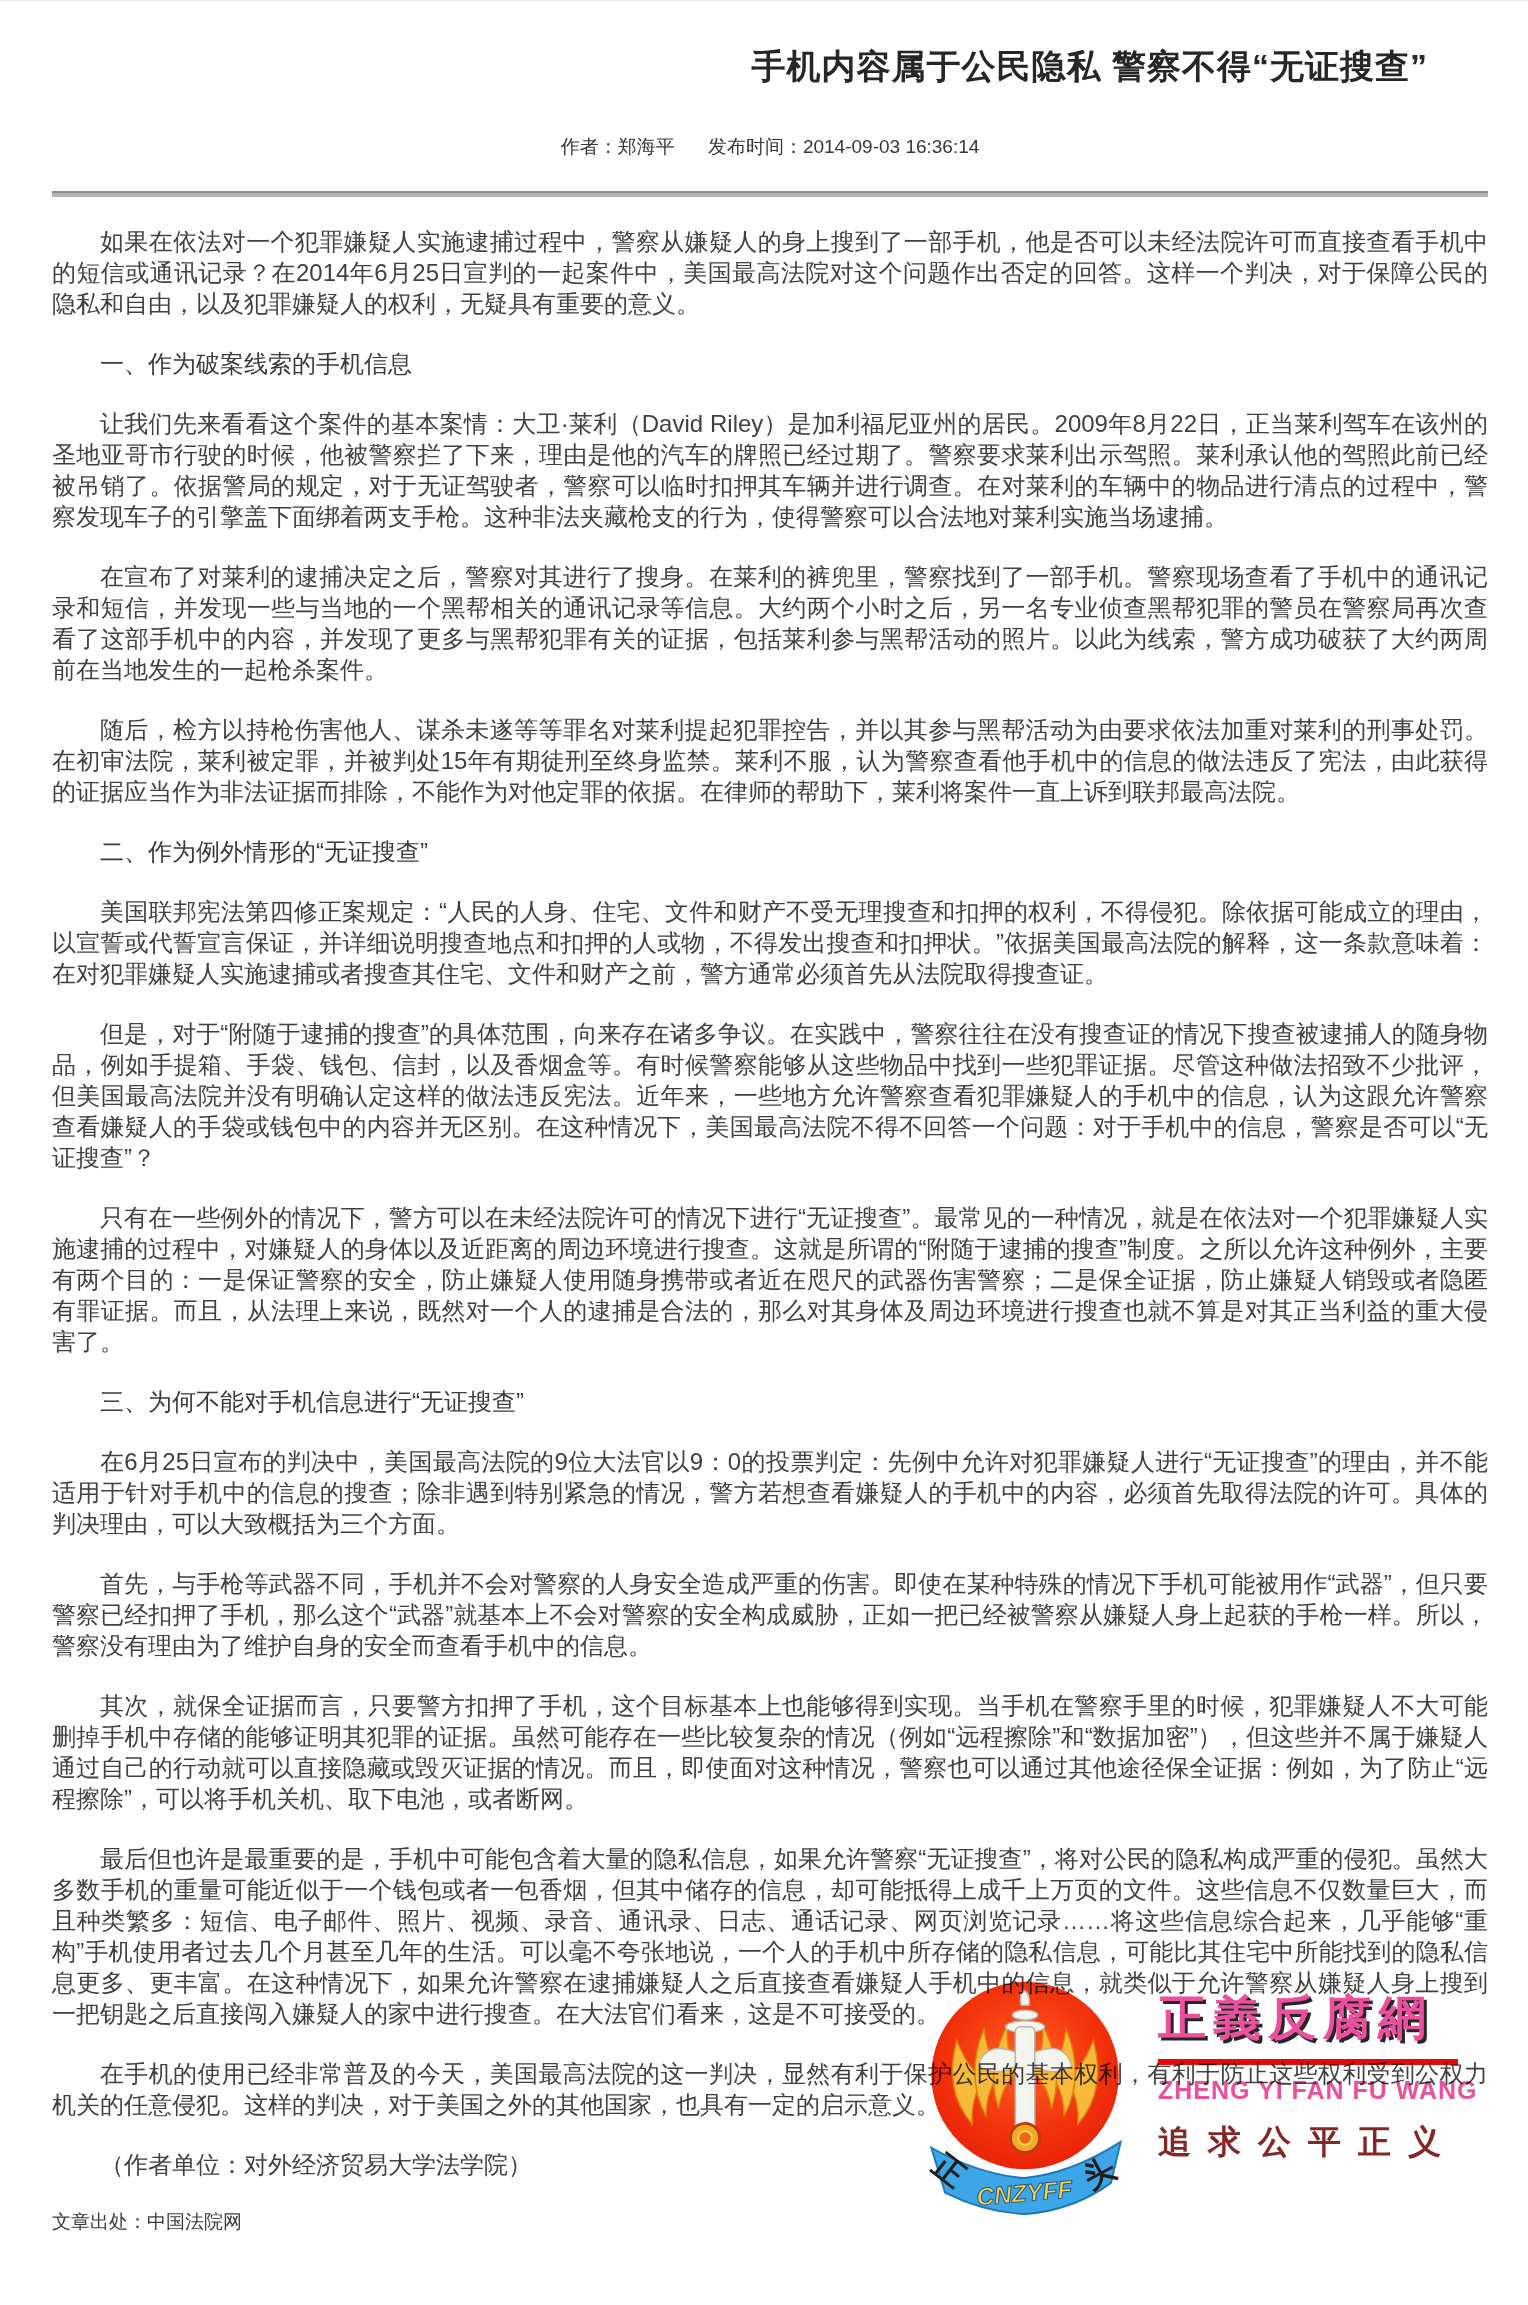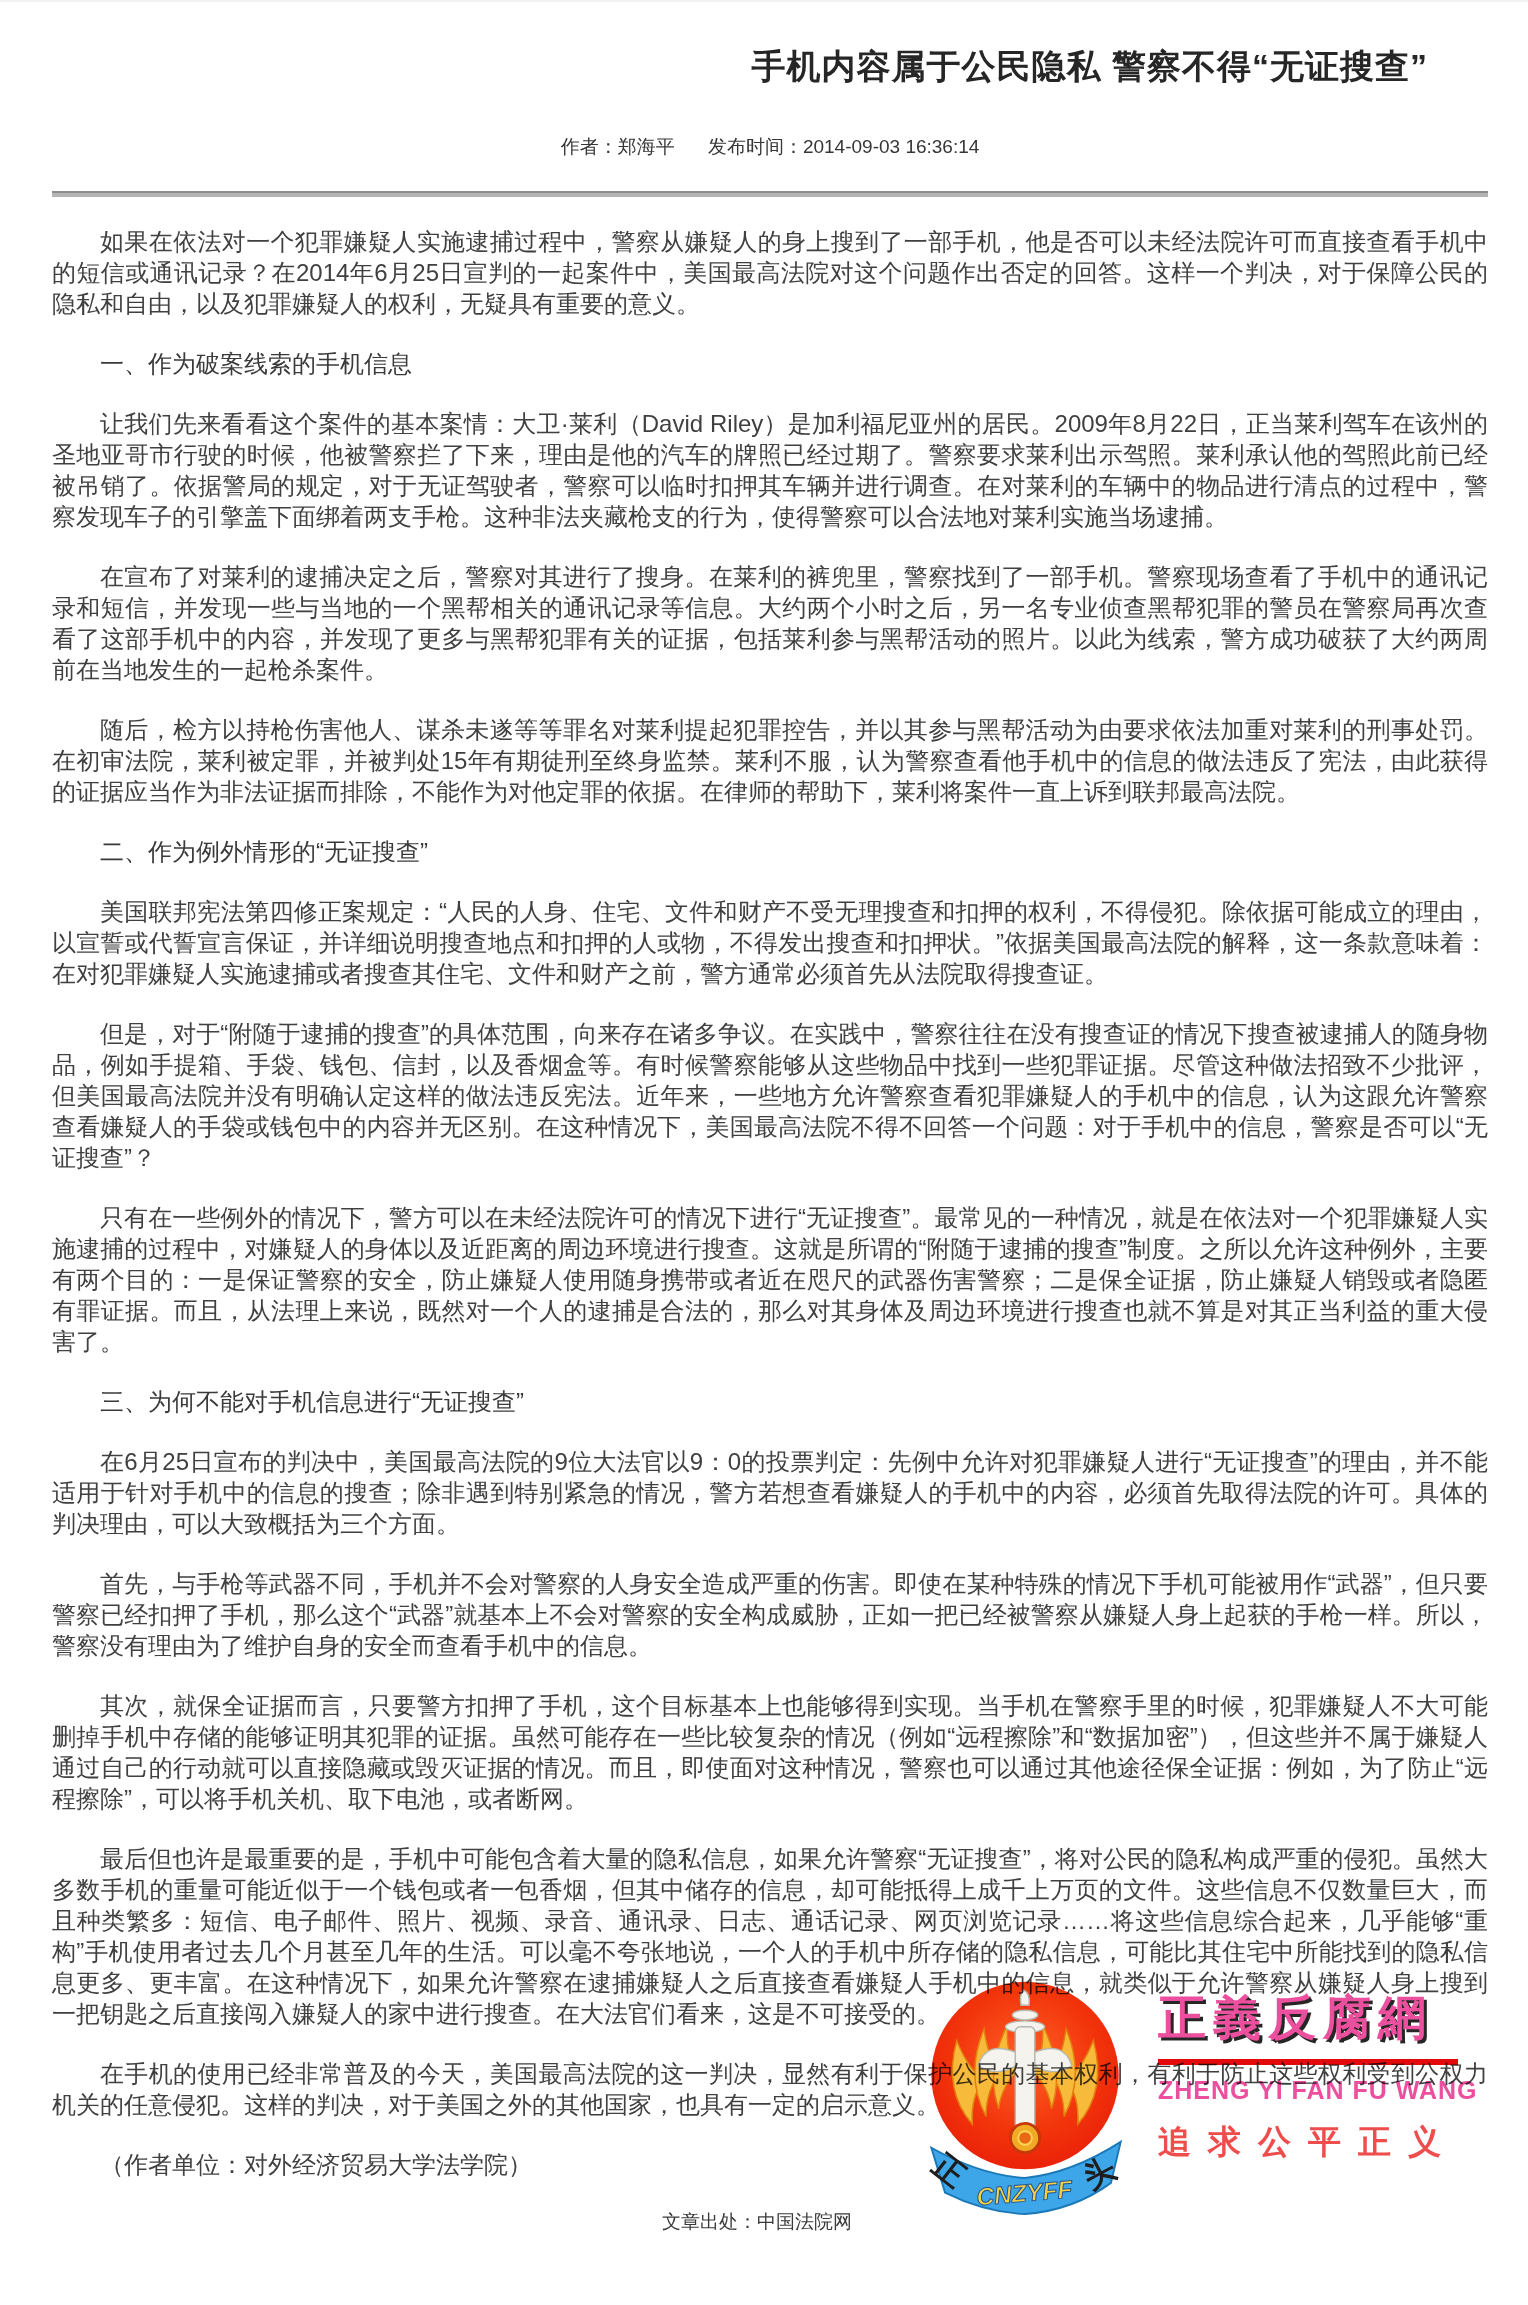--- a/index.html
+++ b/index.html
@@ -76,7 +76,7 @@
   }
   .wm-slogan {
     margin-top: 15px;
-    font-size: 33px; font-weight: bold; color: #ef4444;
+    font-size: 33px; font-weight: bold; color: #7f1d1d;
     letter-spacing: 17px; white-space: nowrap;
   }
 </style>

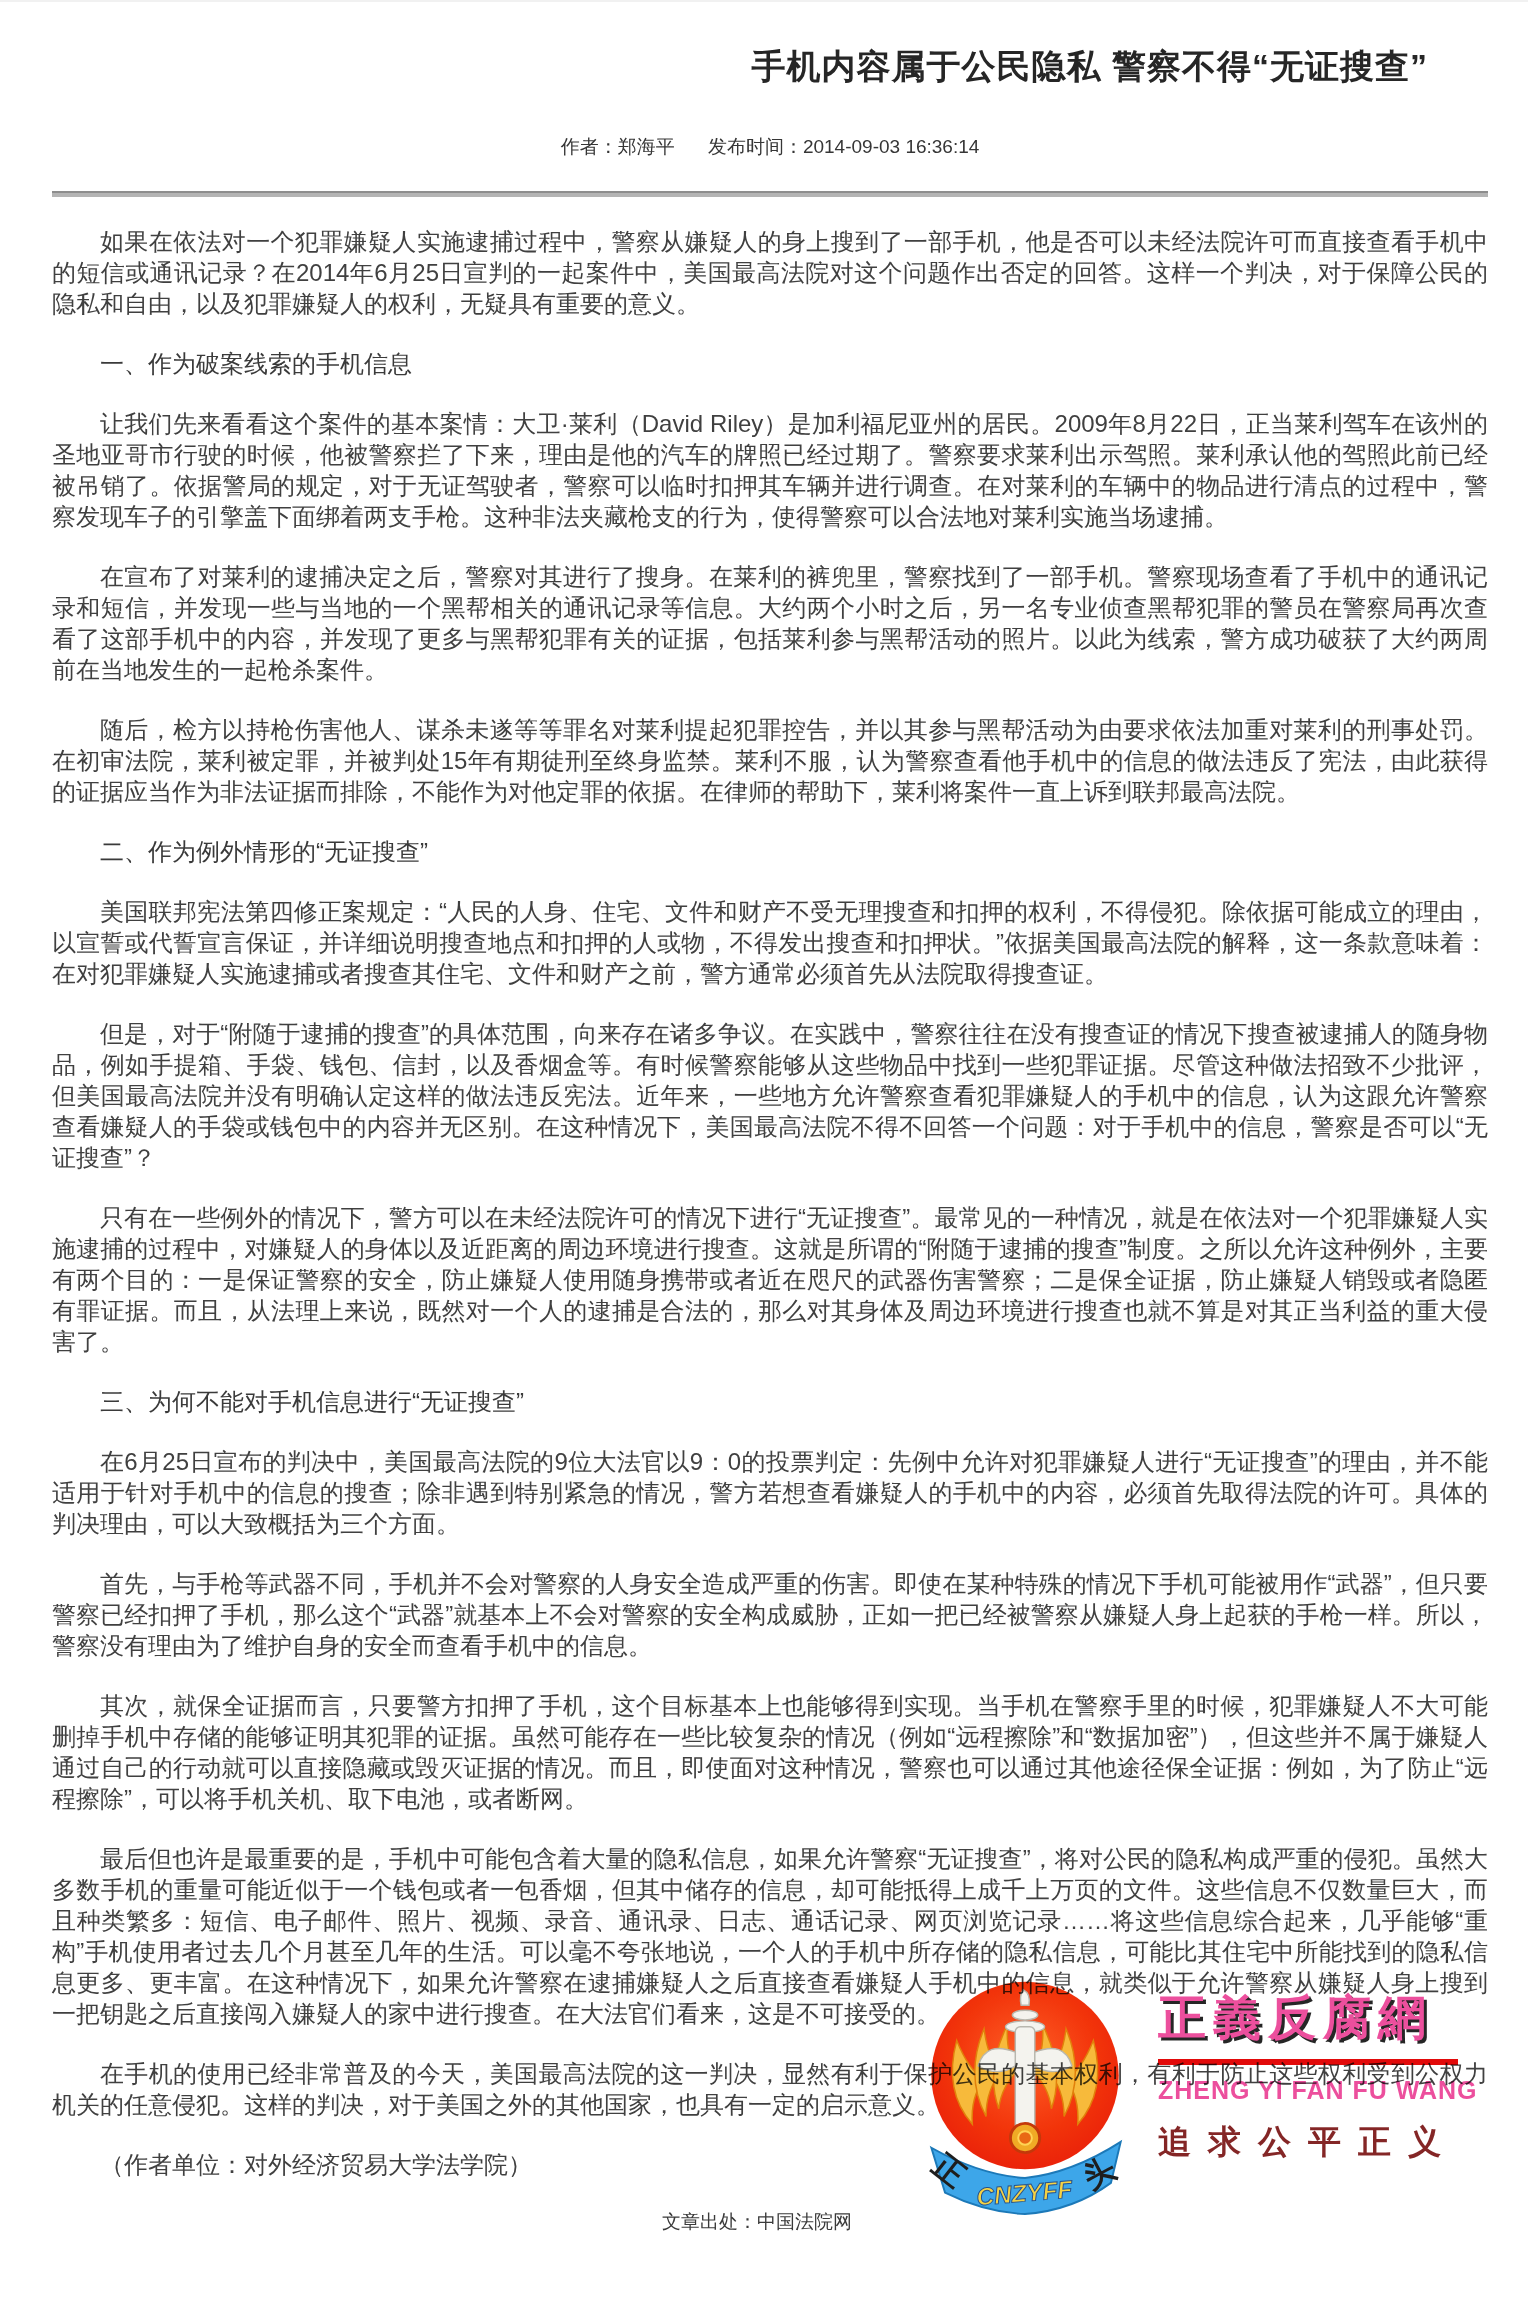--- a/index.html
+++ b/index.html
@@ -48,7 +48,7 @@
   .source-line {
     margin-top: 22px;
     padding-right: 26px;
-    text-align: center;
+    text-align: left;
     font-size: 19px; color: #3a3a3a;
   }
 

